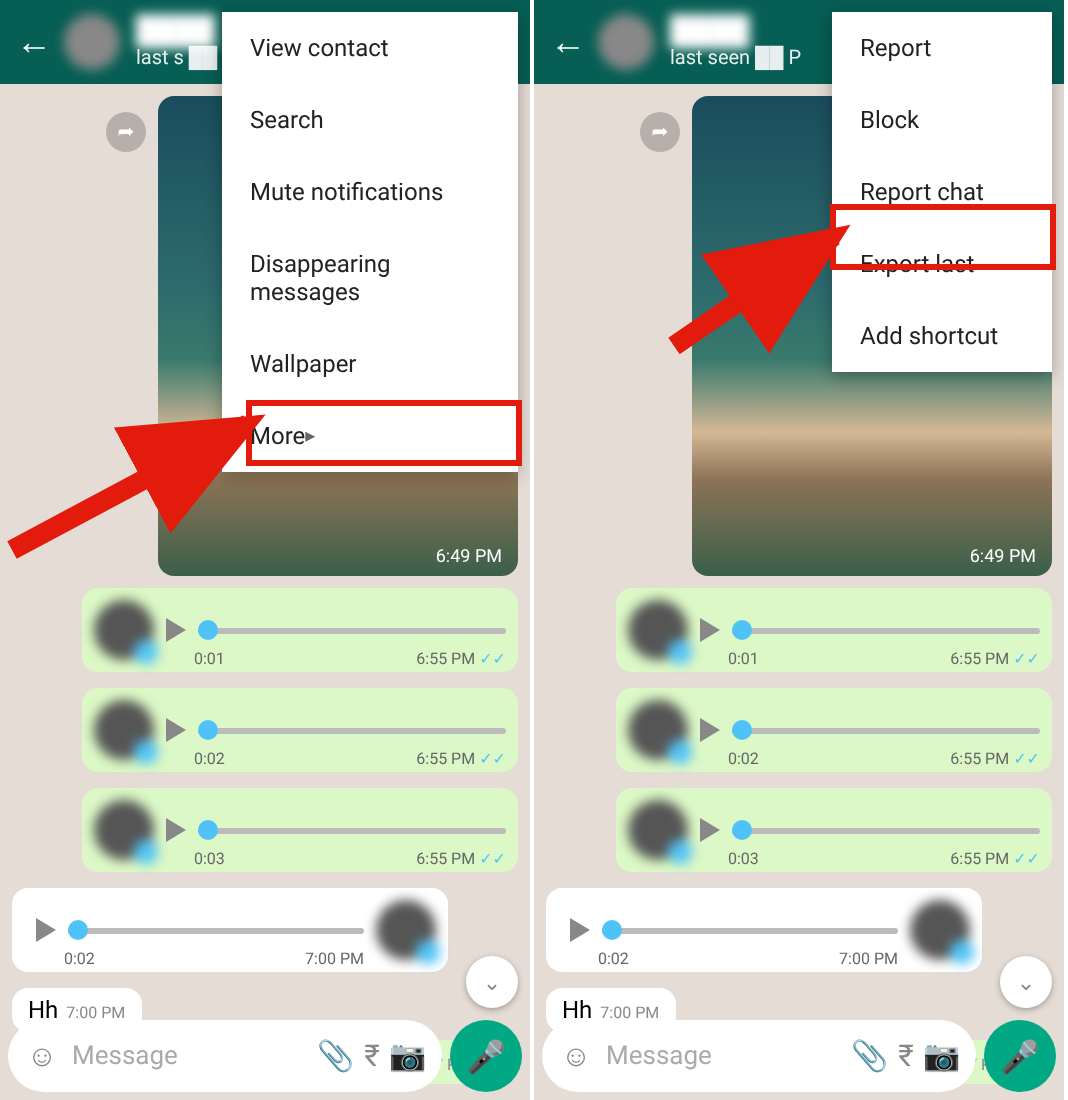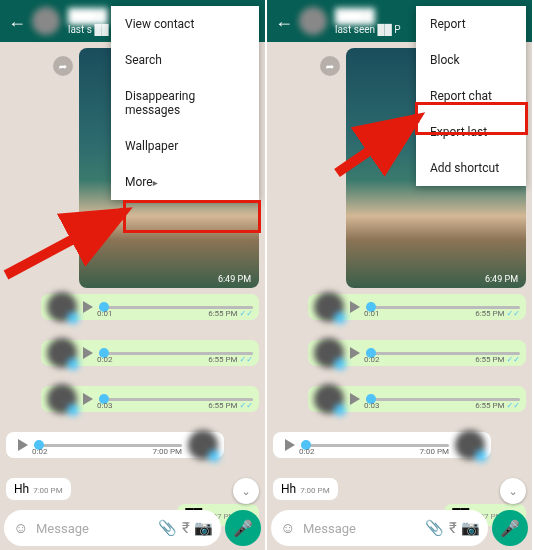--- a/index.html
+++ b/index.html
@@ -59,6 +59,7 @@
     <div class="menu">
       <div class="mitem">View contact</div>
       <div class="mitem">Search</div>
+      <div class="mitem">Mute notifications</div>
       <div class="mitem">Disappearing messages</div>
       <div class="mitem">Wallpaper</div>
       <div class="mitem more">

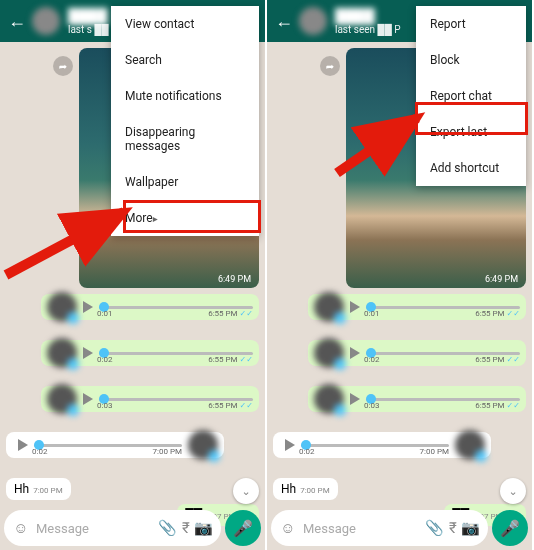--- a/index.html
+++ b/index.html
@@ -20,7 +20,7 @@
   .img-bubble{width:180px;height:240px;border-radius:8px;margin-left:auto;background:linear-gradient(180deg,#1a4d5c 0%,#2d6b6e 40%,#3a7a6d 55%,#d4b896 70%,#8b7355 80%,#3a5f4a 100%);position:relative;margin-bottom:6px}
   .img-time{position:absolute;bottom:4px;right:8px;font-size:9px;color:#fff}
   .fwd{position:absolute;top:8px;left:-26px;width:20px;height:20px;border-radius:50%;background:rgba(0,0,0,.2);display:flex;align-items:center;justify-content:center;color:#fff;font-size:10px}
-  .voice{height:26px;background:#dcf8c6;border-radius:8px;margin-left:auto;width:218px;display:flex;align-items:center;padding:4px 6px;margin-bottom:20px;position:relative}
+  .voice{height:42px;background:#dcf8c6;border-radius:8px;margin-left:auto;width:218px;display:flex;align-items:center;padding:4px 6px;margin-bottom:8px;position:relative}
   .voice.out-white{background:#fff;margin-left:0;margin-right:auto;width:218px}
   .vava{width:30px;height:30px;border-radius:50%;background:#555;filter:blur(3px);position:relative}
   .vmic{position:absolute;bottom:-2px;right:-2px;width:12px;height:12px;border-radius:50%;background:#4fc3f7;filter:none}

